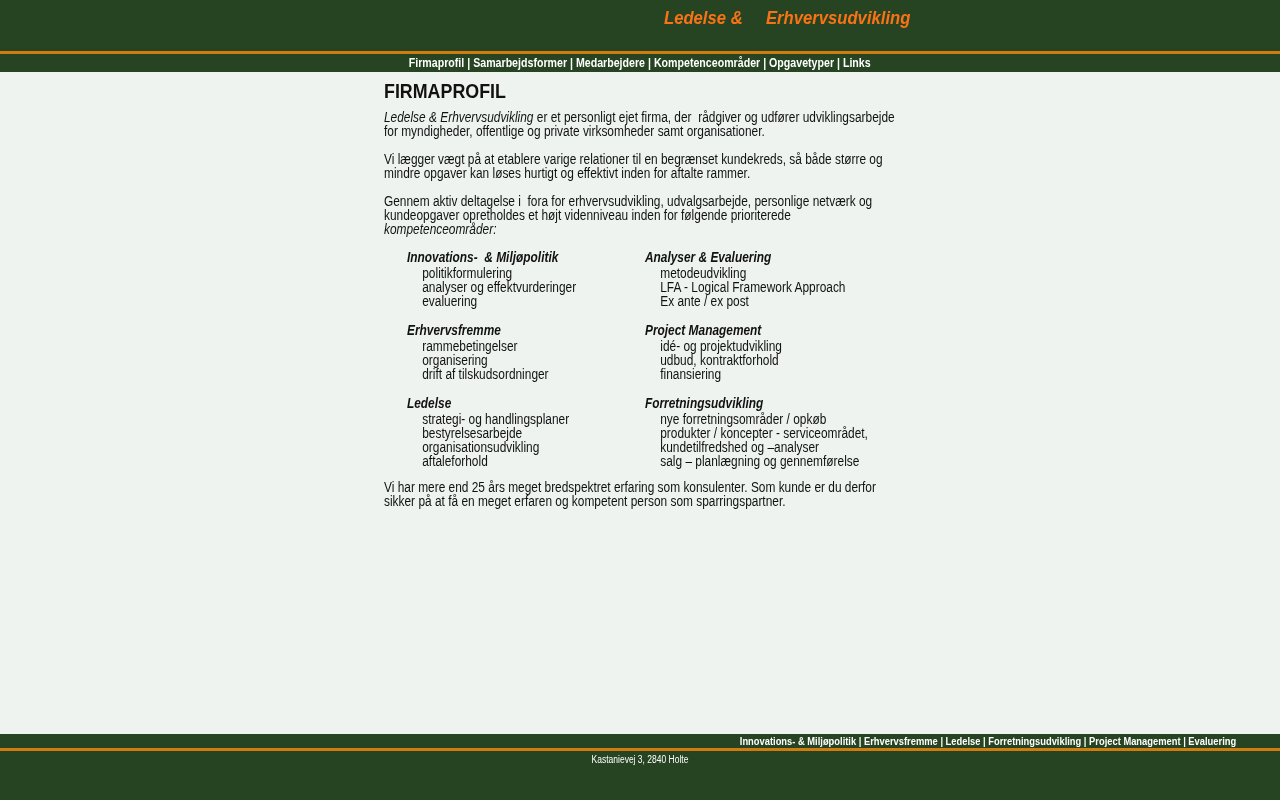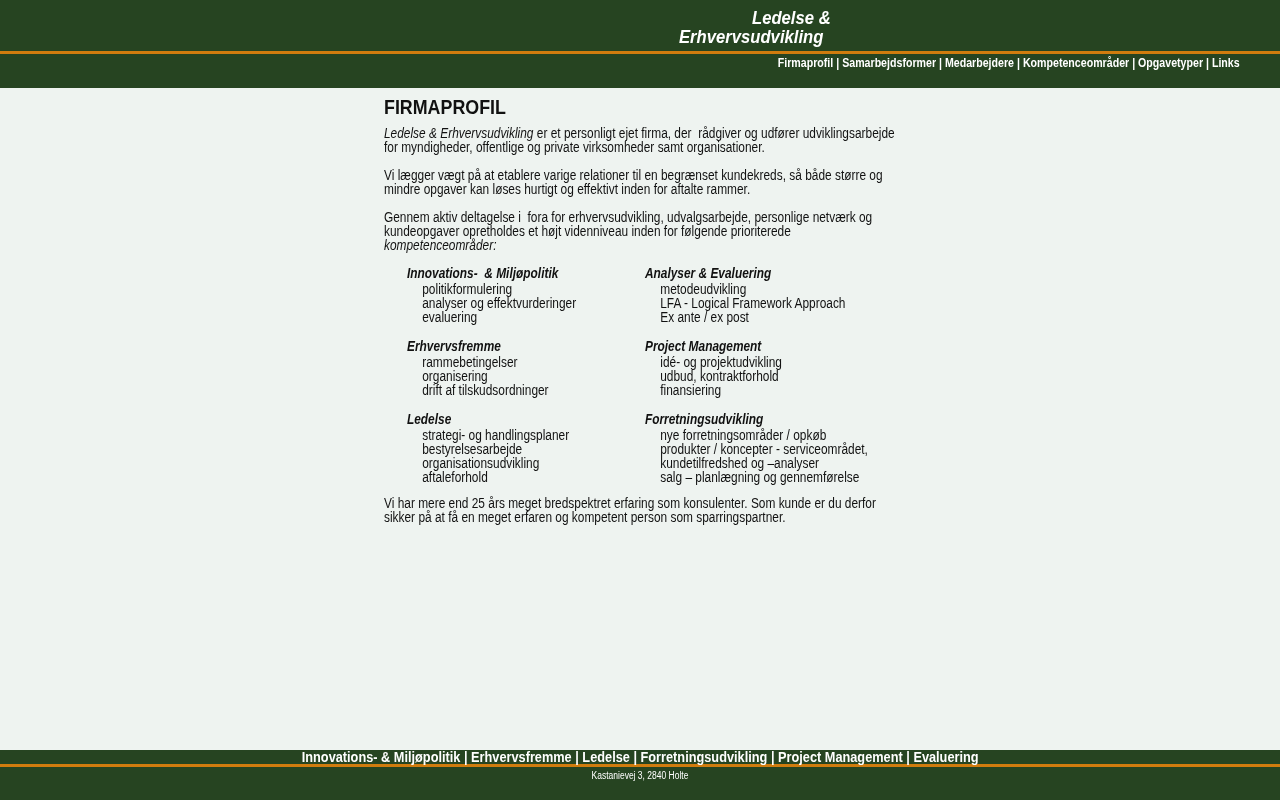--- a/index.html
+++ b/index.html
@@ -9,8 +9,8 @@
 
   
   .masthead{height:51px;background:var(--header_green,#264421);position:relative}
-  .logo{position:absolute;left:664px;top:8px;display:flex;flex-direction:column;align-items:flex-end;
-        color:#ffffff;font-weight:bold;font-style:italic;font-size:18.5px;line-height:19px}
+  .logo{position:absolute;left:664px;top:8px;display:flex;flex-direction:row;align-items:center;
+        color:#f97316;font-weight:bold;font-style:italic;font-size:18.5px;line-height:19px}
   .cxl{display:inline-block;transform:scaleX(0.9);transform-origin:0 0;white-space:nowrap}
   .logo-l2{margin-left:15px}
   .orange-rule{height:3px;background:var(--orange,#D07C0E)}

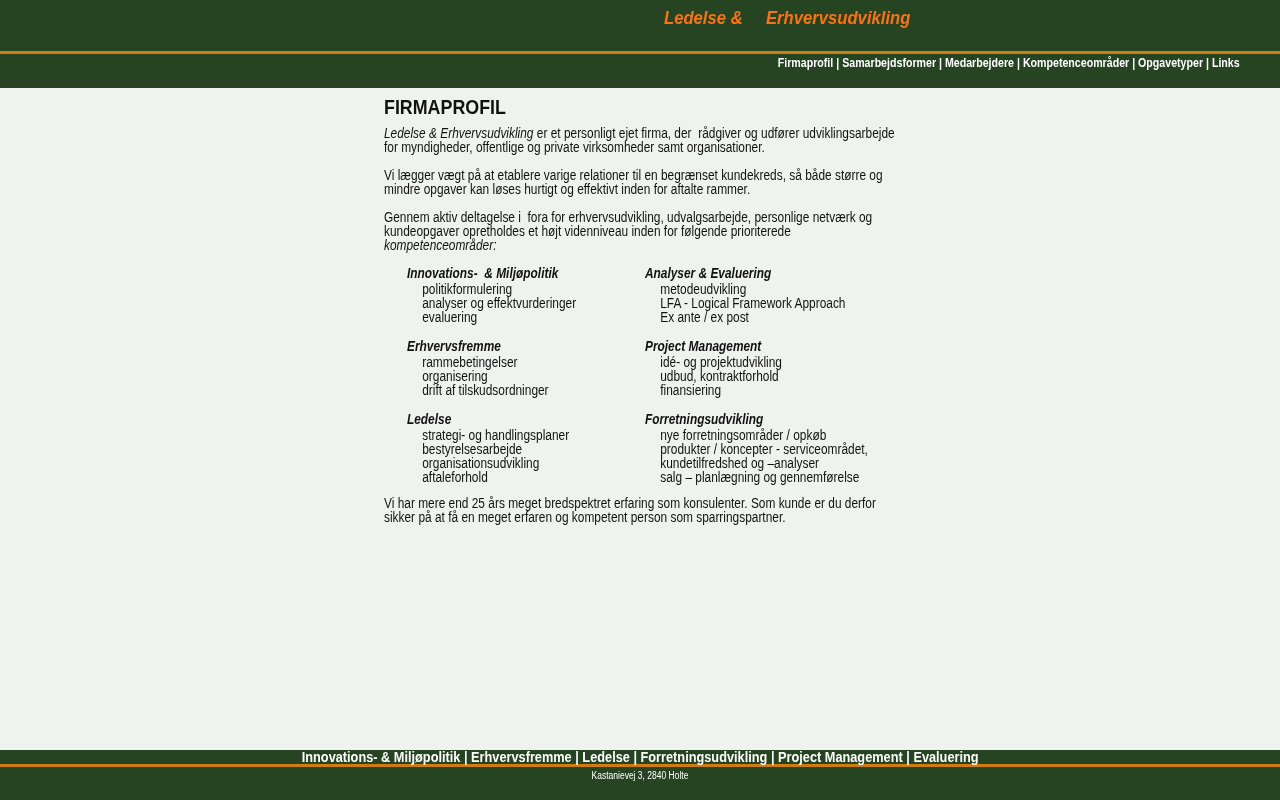--- a/index.html
+++ b/index.html
@@ -16,8 +16,8 @@
   .orange-rule{height:3px;background:var(--orange,#D07C0E)}
 
   
-  .topnav{height:34px;line-height:18px;background:var(--header_green,#264421);
-          text-align:right;color:#fff;font-weight:bold;font-size:12.5px}
+  .topnav{height:18px;line-height:18px;background:var(--header_green,#264421);
+          text-align:center;color:#fff;font-weight:bold;font-size:12.5px}
   .footnav{height:14px;line-height:14px;background:var(--header_green,#264421);
            text-align:center;color:#fff;font-weight:bold;font-size:15px}
   .cxc{display:inline-block;transform:scaleX(0.85);transform-origin:center top;white-space:nowrap}

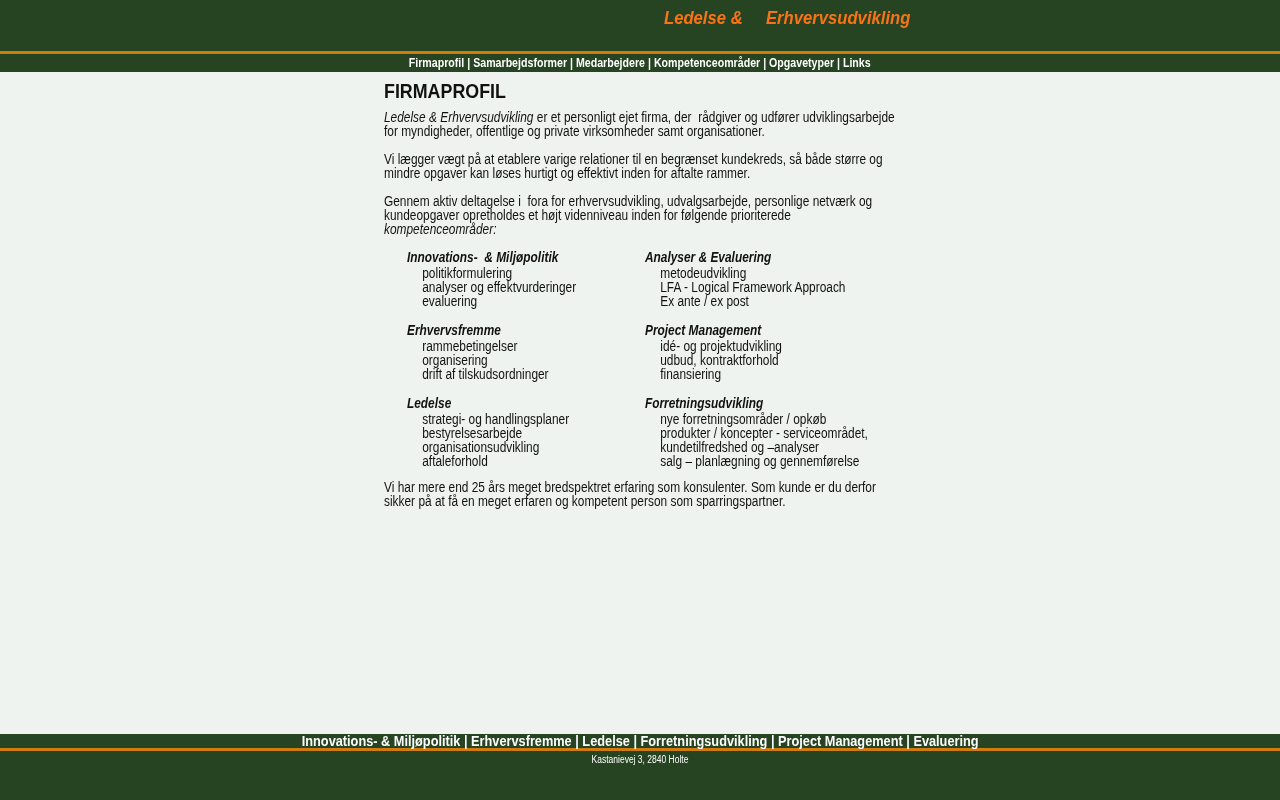--- a/index.html
+++ b/index.html
@@ -19,7 +19,7 @@
   .topnav{height:18px;line-height:18px;background:var(--header_green,#264421);
           text-align:center;color:#fff;font-weight:bold;font-size:12.5px}
   .footnav{height:14px;line-height:14px;background:var(--header_green,#264421);
-           text-align:center;color:#fff;font-weight:bold;font-size:15px}
+           text-align:right;color:#fff;font-weight:bold;font-size:11px}
   .cxc{display:inline-block;transform:scaleX(0.85);transform-origin:center top;white-space:nowrap}
   .topnav a,.footnav a,.footer a{color:#fff;text-decoration:none;cursor:pointer}
 

